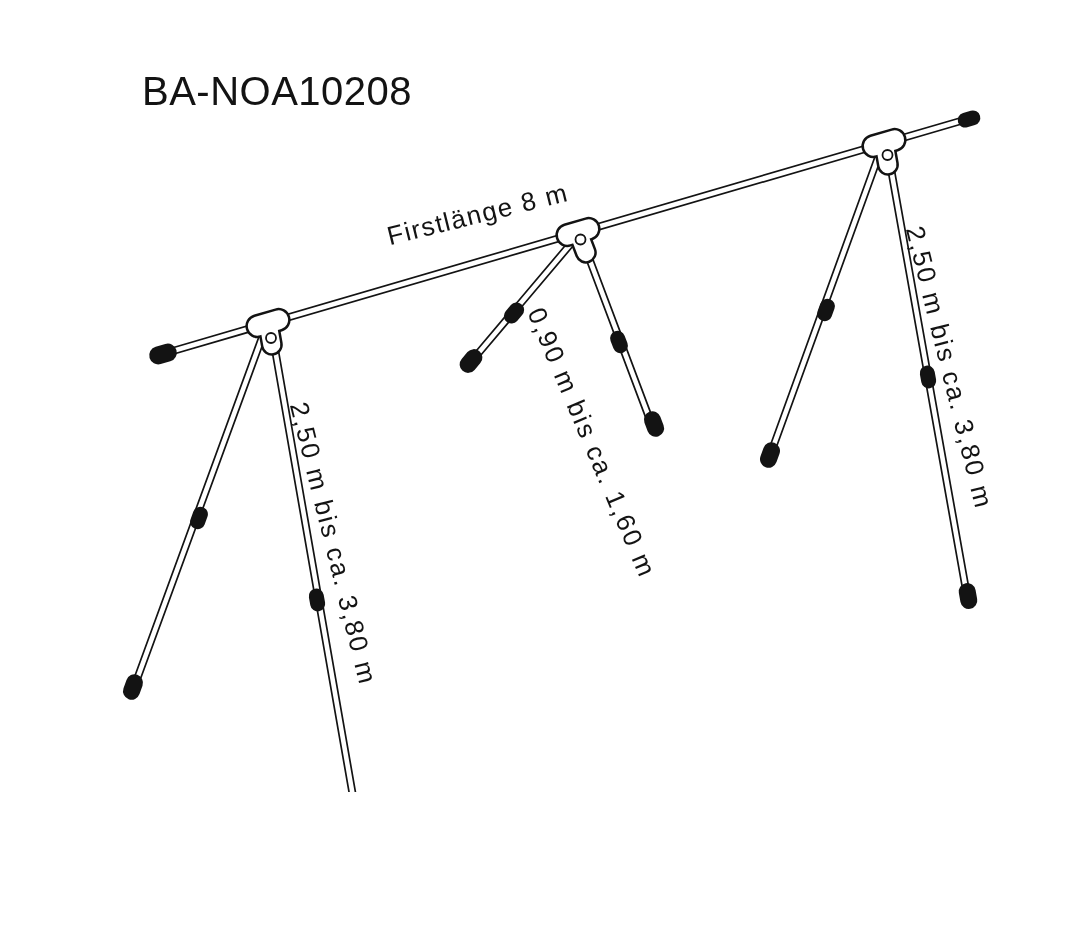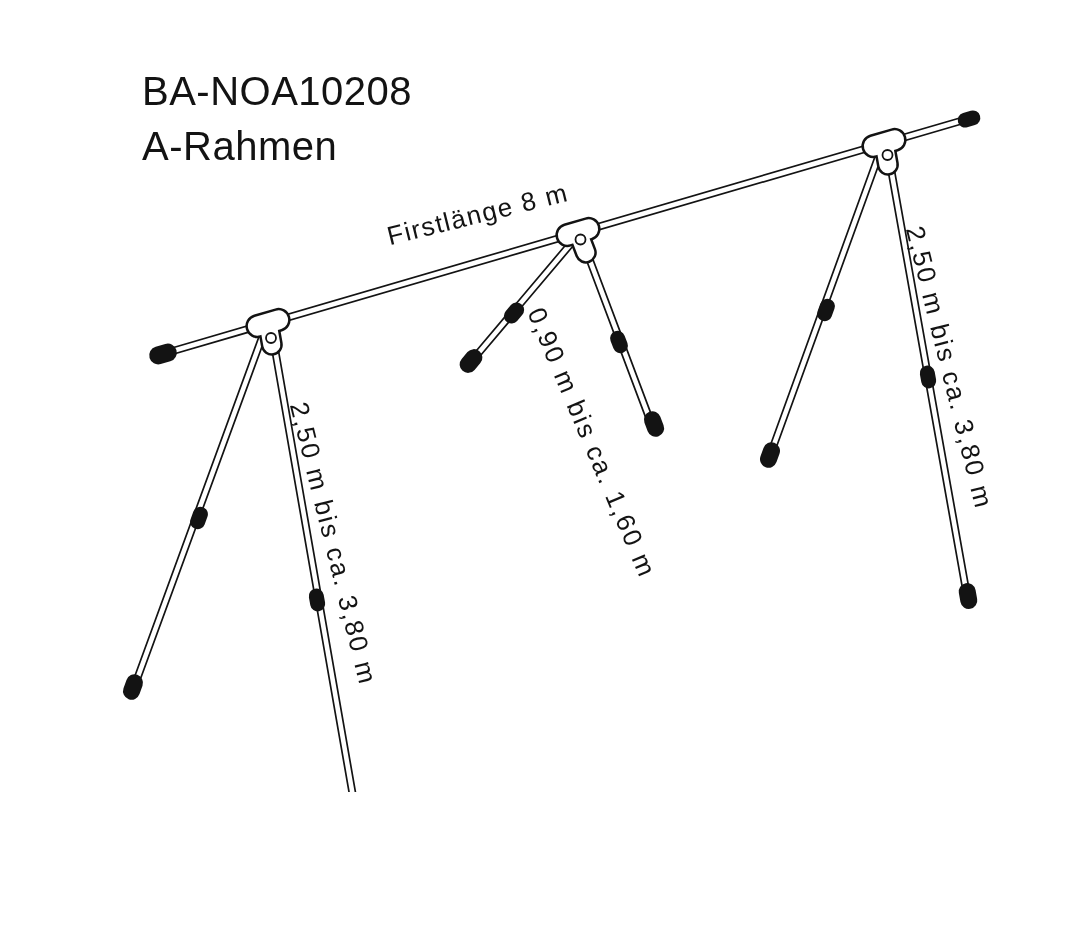--- a/index.html
+++ b/index.html
@@ -178,7 +178,6 @@
 
   <div class="title-block">
     <div>BA-NOA10208</div>
-    <div>A-Rahmen</div>
   </div>
 
   <div class="dim-label label-ridge">Firstlänge 8 m</div>

